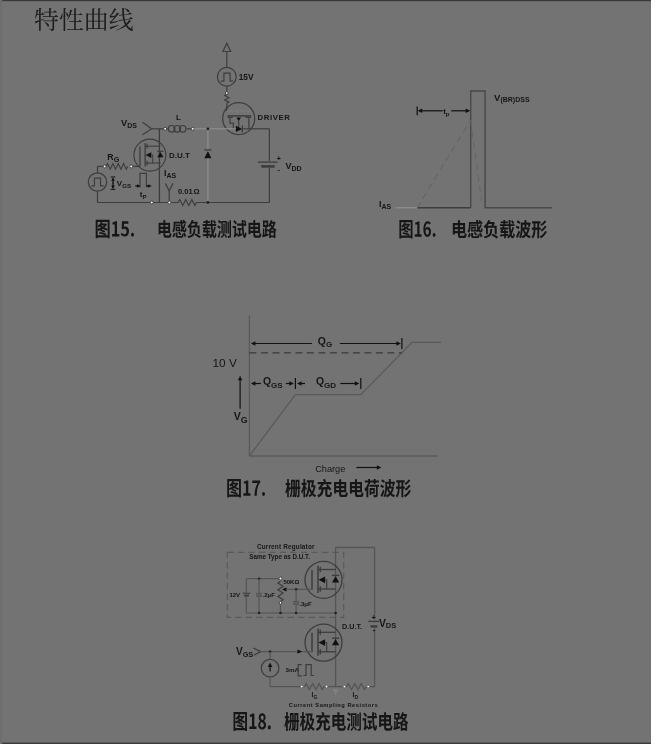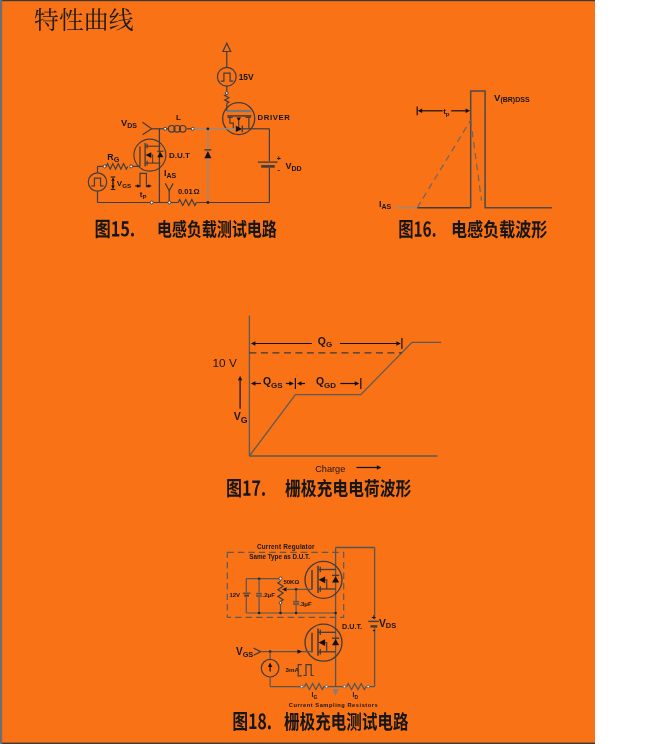--- a/index.html
+++ b/index.html
@@ -2,7 +2,7 @@
 <html><head><meta charset="utf-8">
 <style>
 html,body{margin:0;padding:0;background:#fff;}
-#page{position:relative;width:595px;height:744px;background:#f97316;overflow:hidden;}
+#page{position:relative;width:651px;height:744px;background:#737373;overflow:hidden;}
 </style></head>
 <body>
 <div id="page">

